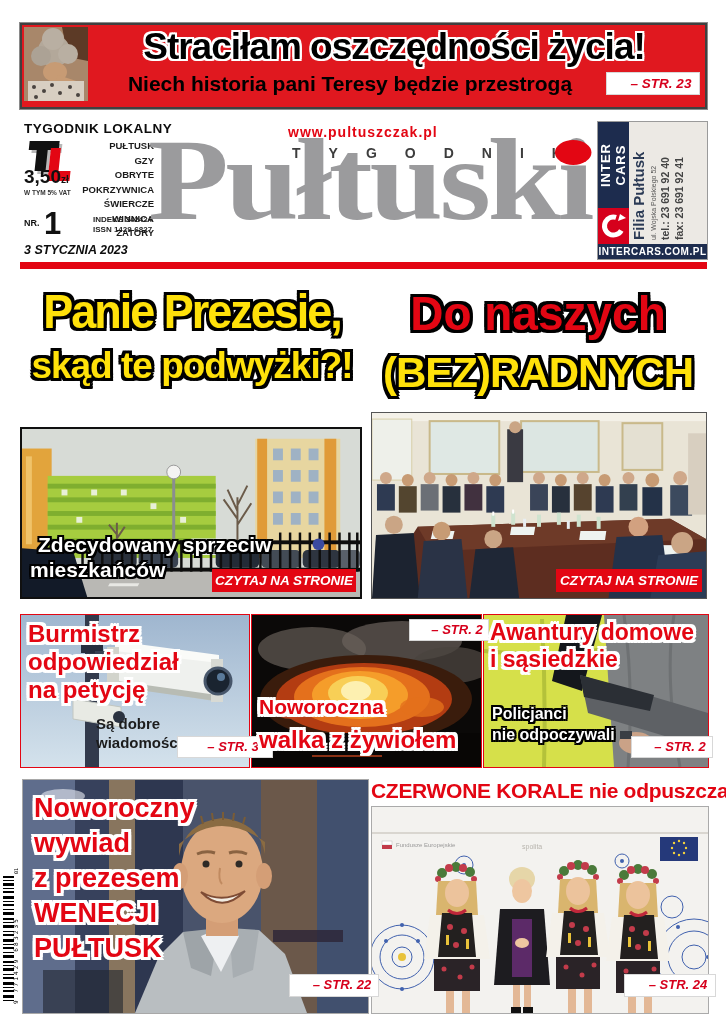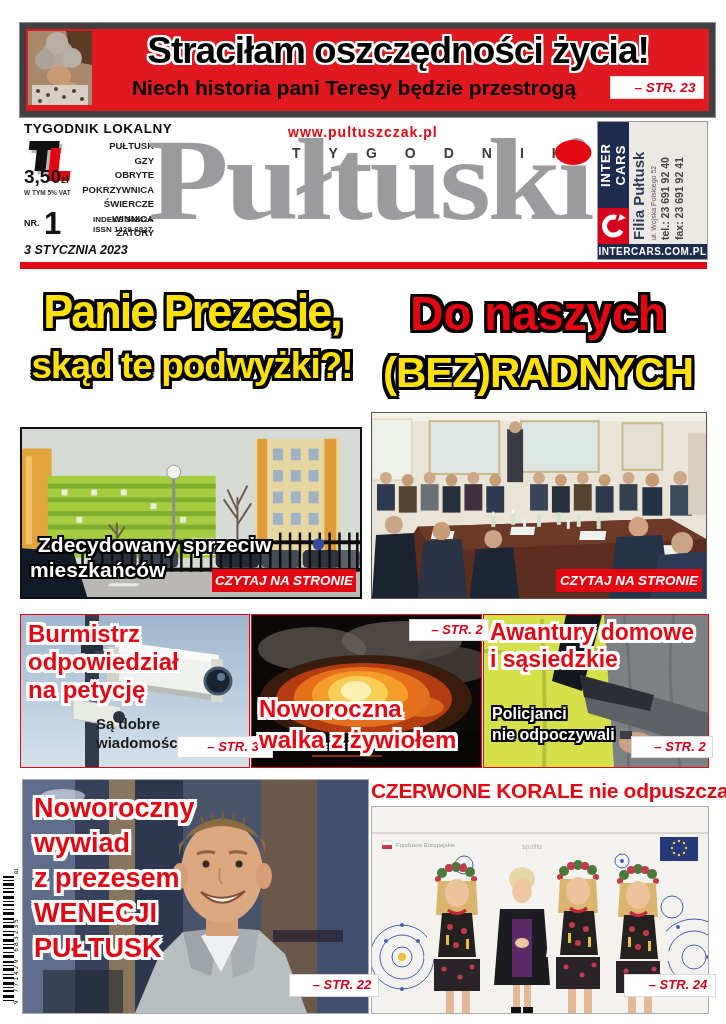--- a/index.html
+++ b/index.html
@@ -35,7 +35,7 @@
 
 <div id="page">
 
-  <div class="abs" style="left:20px;top:23px;width:683px;height:82px;background:#e0181f;border:6px solid #404040;outline:1px solid #8a8a8a;">
+  <div class="abs" style="left:20px;top:23px;width:683px;height:82px;background:#e0181f;border:2px solid #404040;outline:1px solid #8a8a8a;">
     <div class="abs photo" style="left:2px;top:2px;width:64px;height:74px;">
       <svg width="100%" height="100%" viewBox="0 0 64 74" preserveAspectRatio="none">
         <rect width="64" height="74" fill="#a8876a"></rect>

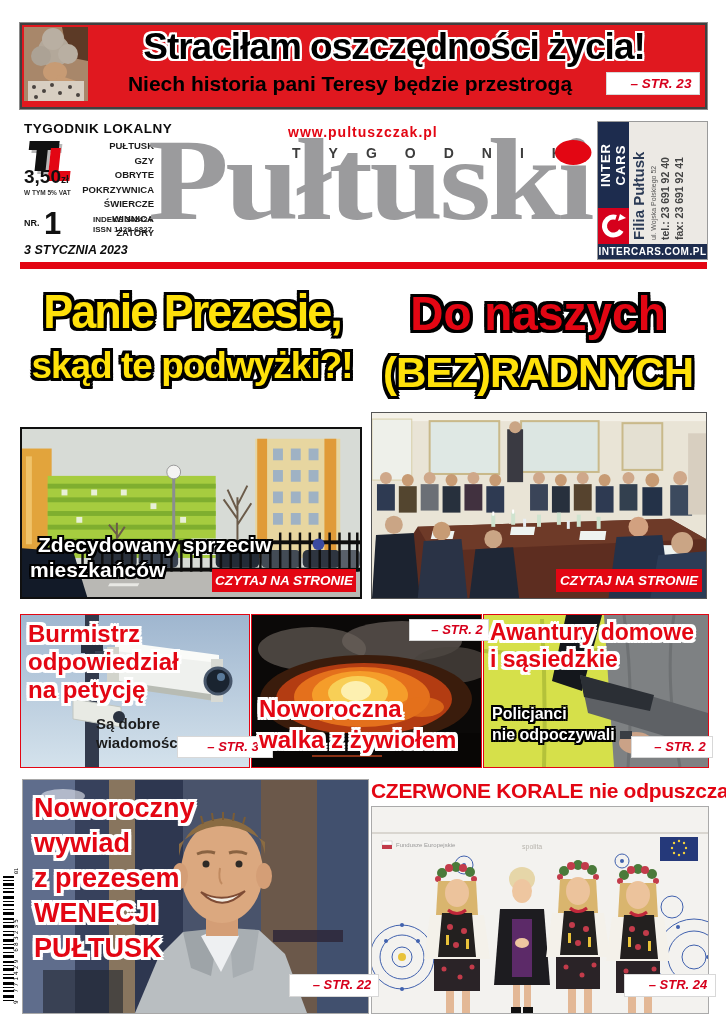--- a/index.html
+++ b/index.html
@@ -365,7 +365,7 @@
     </svg>
   </div>
   <div class="strbox" style="left:410px;top:620px;width:62px;height:20px;z-index:3;">– STR. 2</div>
-  <div class="abs b red ol-w3" style="left:259px;top:695px;font-size:24px;z-index:3;">Noworoczna</div>
+  <div class="abs b red ol-w3" style="left:259px;top:695px;font-size:21px;z-index:3;">Noworoczna</div>
   <div class="abs b red ol-w3" style="left:259px;top:726px;font-size:24px;z-index:3;">walka z żywiołem</div>
 
   <div class="photo" style="left:483px;top:614px;width:224px;height:152px;border:1px solid #e30613;">

